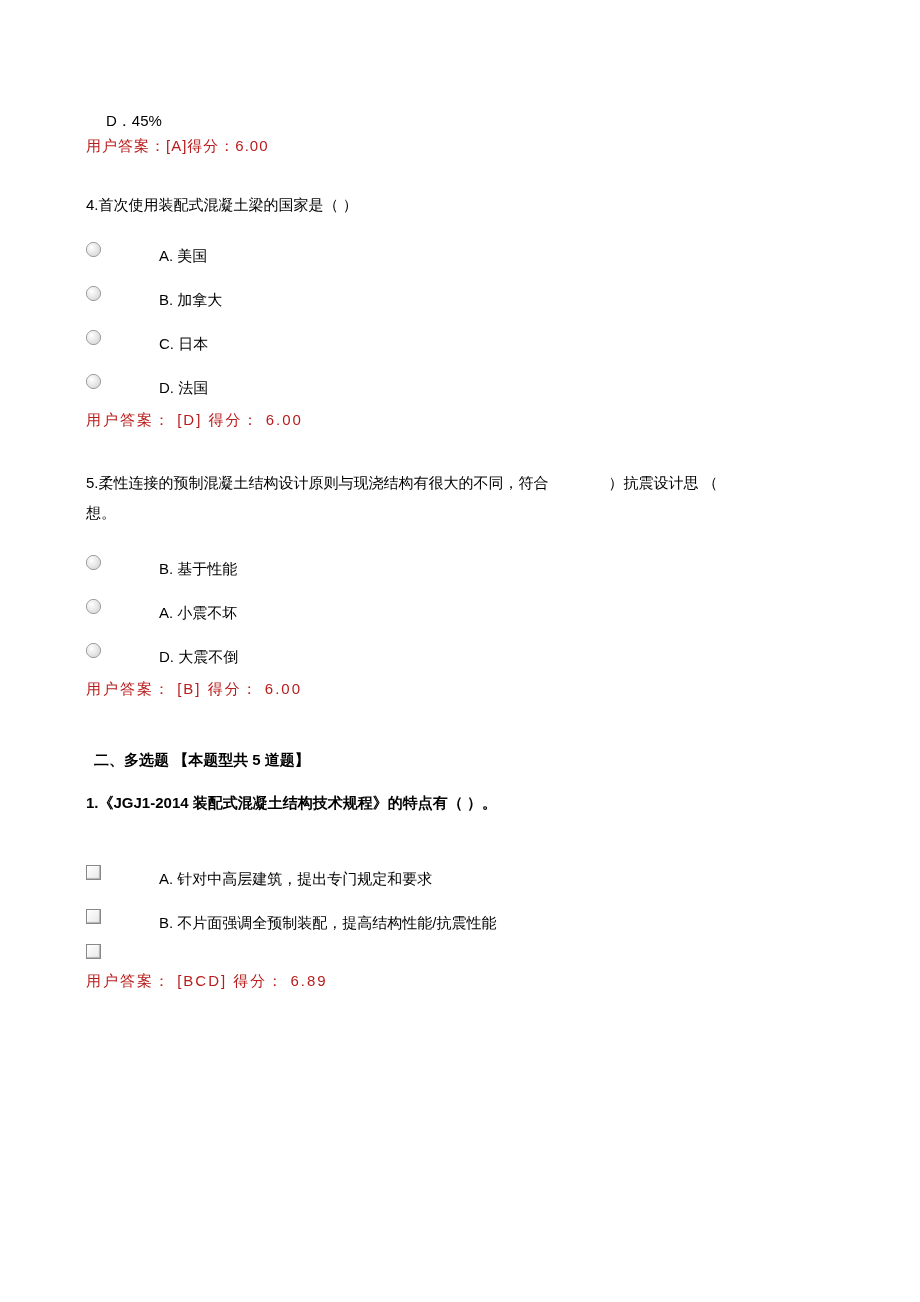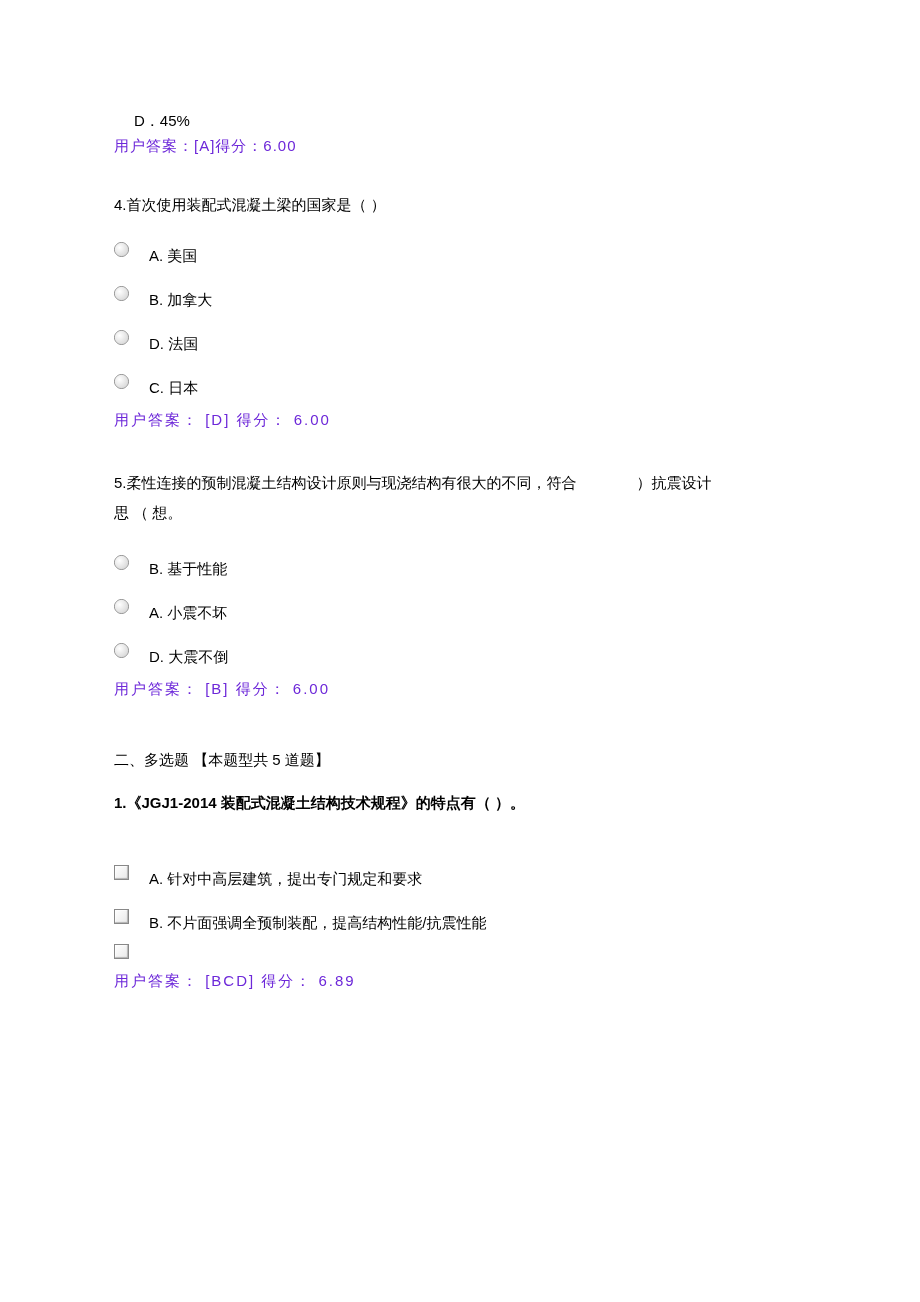--- a/index.html
+++ b/index.html
@@ -12,7 +12,7 @@
     line-height: 1.4;
   }
   .page {
-    padding: 110px 90px 60px 114px;
+    padding: 110px 90px 60px 86px;
     width: 824px;
     box-sizing: border-box;
   }

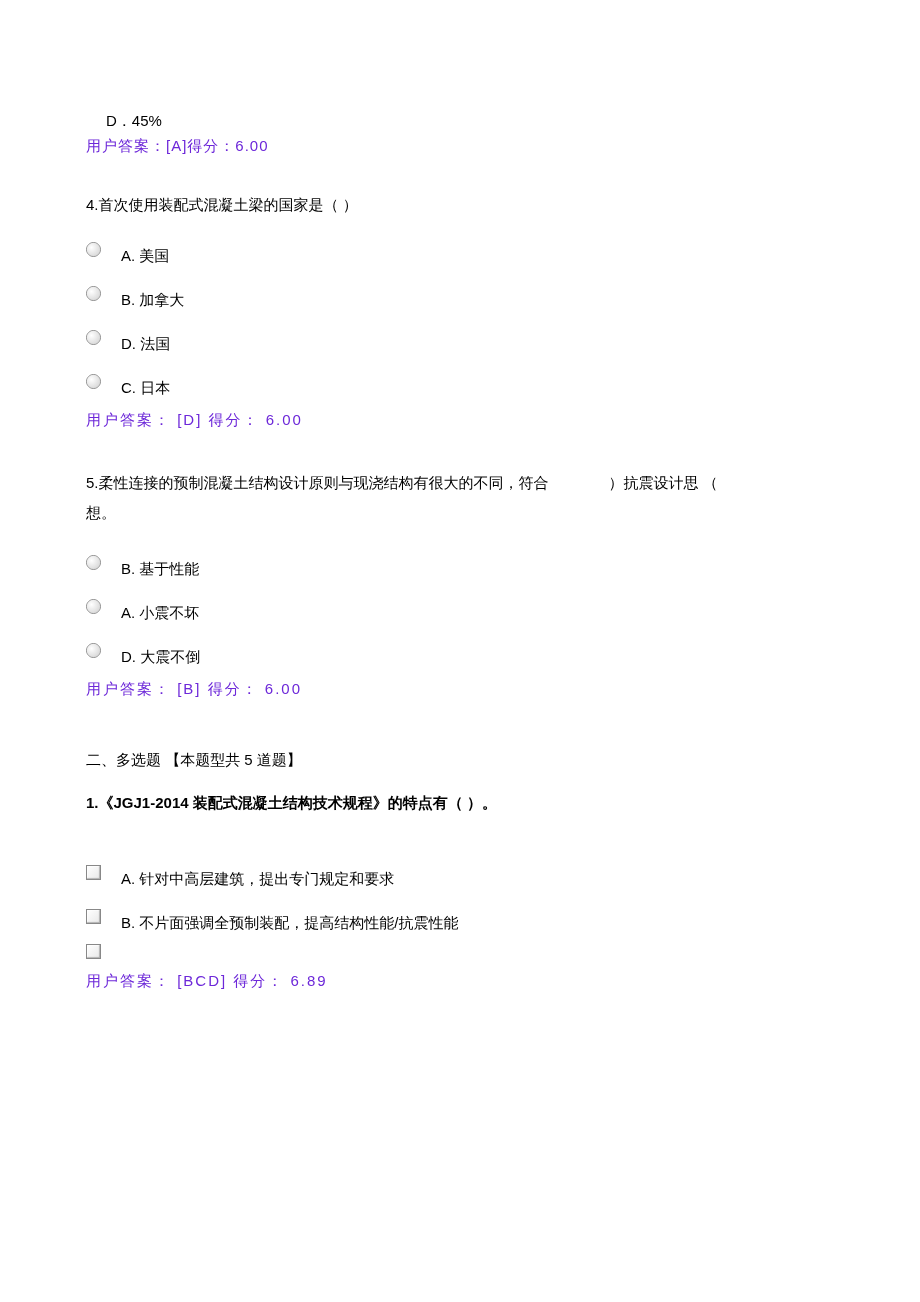--- a/index.html
+++ b/index.html
@@ -48,7 +48,7 @@
     padding-top: 12px;
   }
   .answer {
-    color: #6d28d9;
+    color: #b91c1c;
     margin: 4px 0 24px 0;
     letter-spacing: 1px;
   }

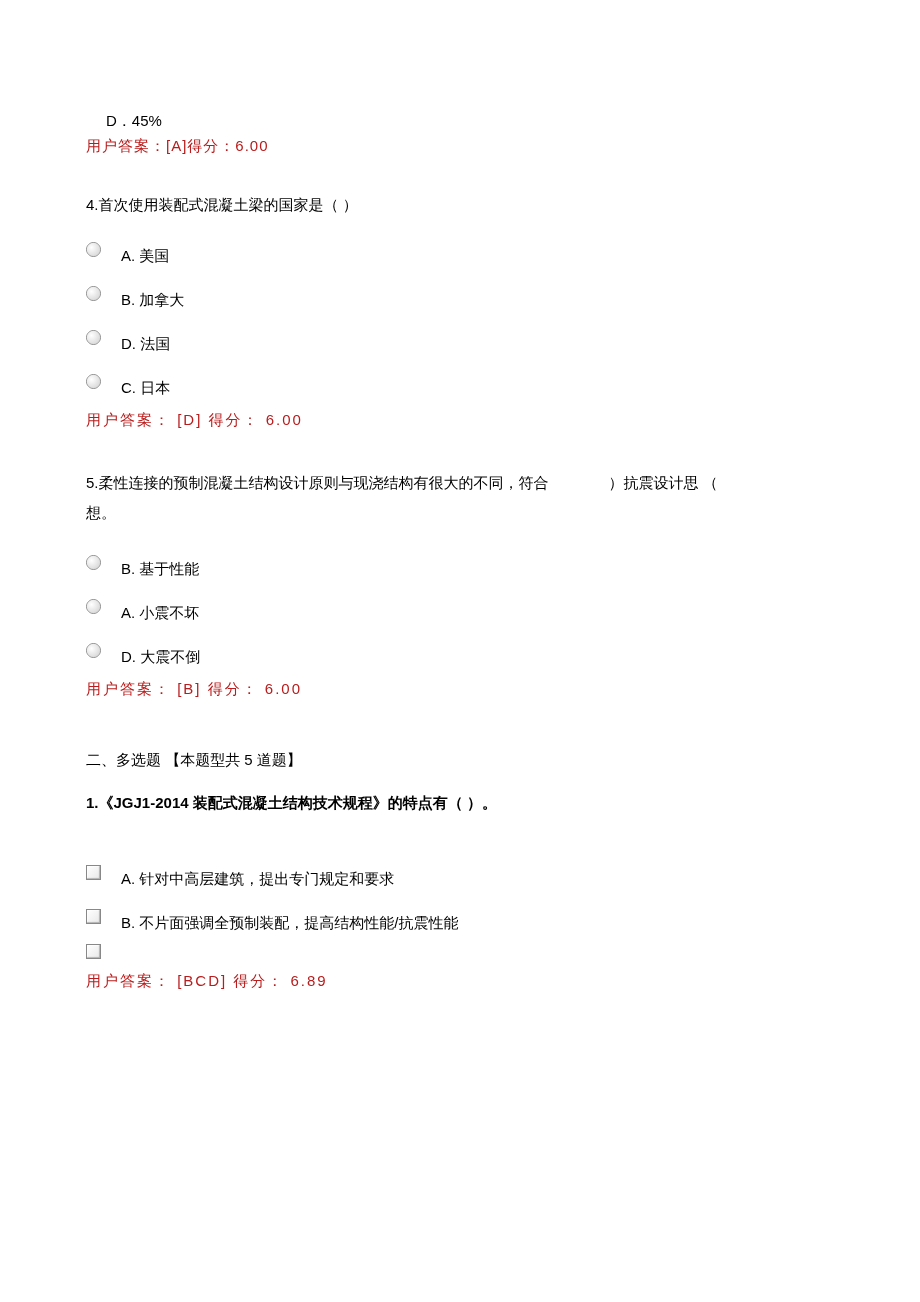--- a/index.html
+++ b/index.html
@@ -46,6 +46,7 @@
   }
   .option-text {
     padding-top: 12px;
+    margin-left: 38px;
   }
   .answer {
     color: #b91c1c;

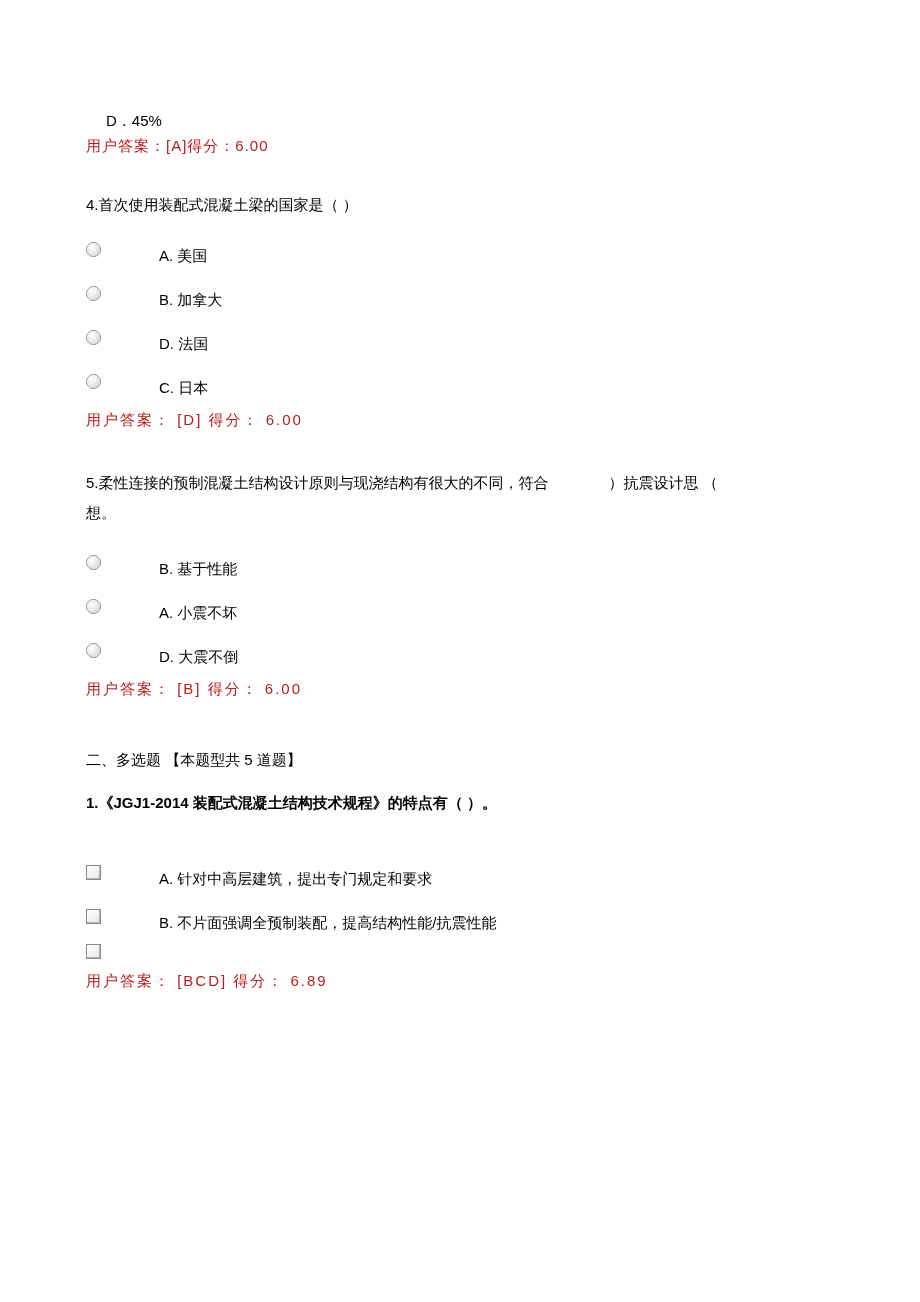--- a/index.html
+++ b/index.html
@@ -88,11 +88,11 @@
   </div>
   <div class="option-line">
     <span class="radio-icon"></span>
-    <span class="option-text">D. 法国</span>
+    <span class="option-text">C. 日本</span>
   </div>
   <div class="option-line">
     <span class="radio-icon"></span>
-    <span class="option-text">C. 日本</span>
+    <span class="option-text">D. 法国</span>
   </div>
   <div class="answer"><span>用户答案： [D] 得分：  6.00</span></div>
 

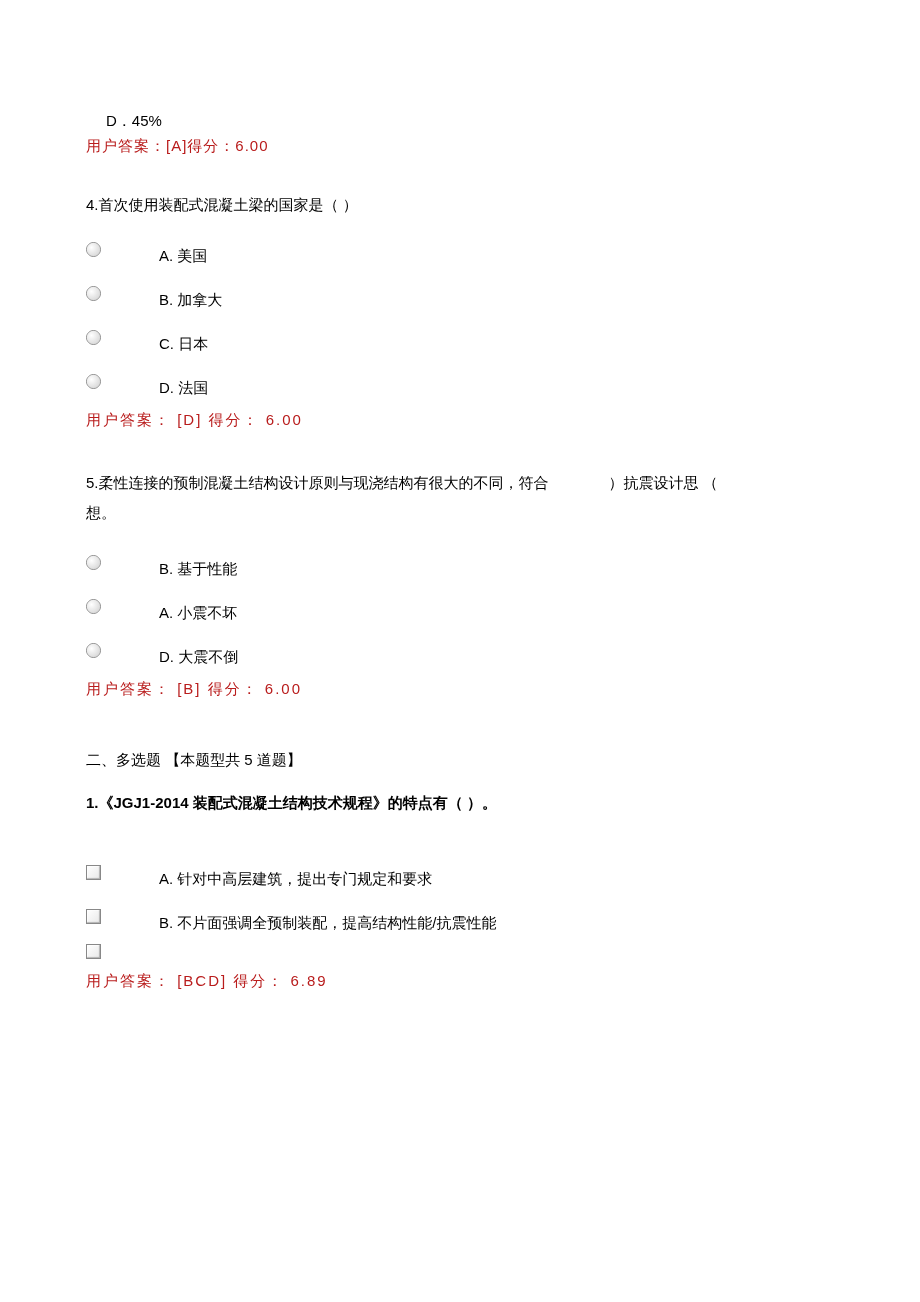--- a/index.html
+++ b/index.html
@@ -61,8 +61,8 @@
     line-height: 2.0;
   }
   .section-title {
-    font-weight: normal;
-    margin: 50px 0 22px 0;
+    font-weight: bold;
+    margin: 50px 0 22px 8px;
   }
   .plain-option {
     margin-left: 20px;

